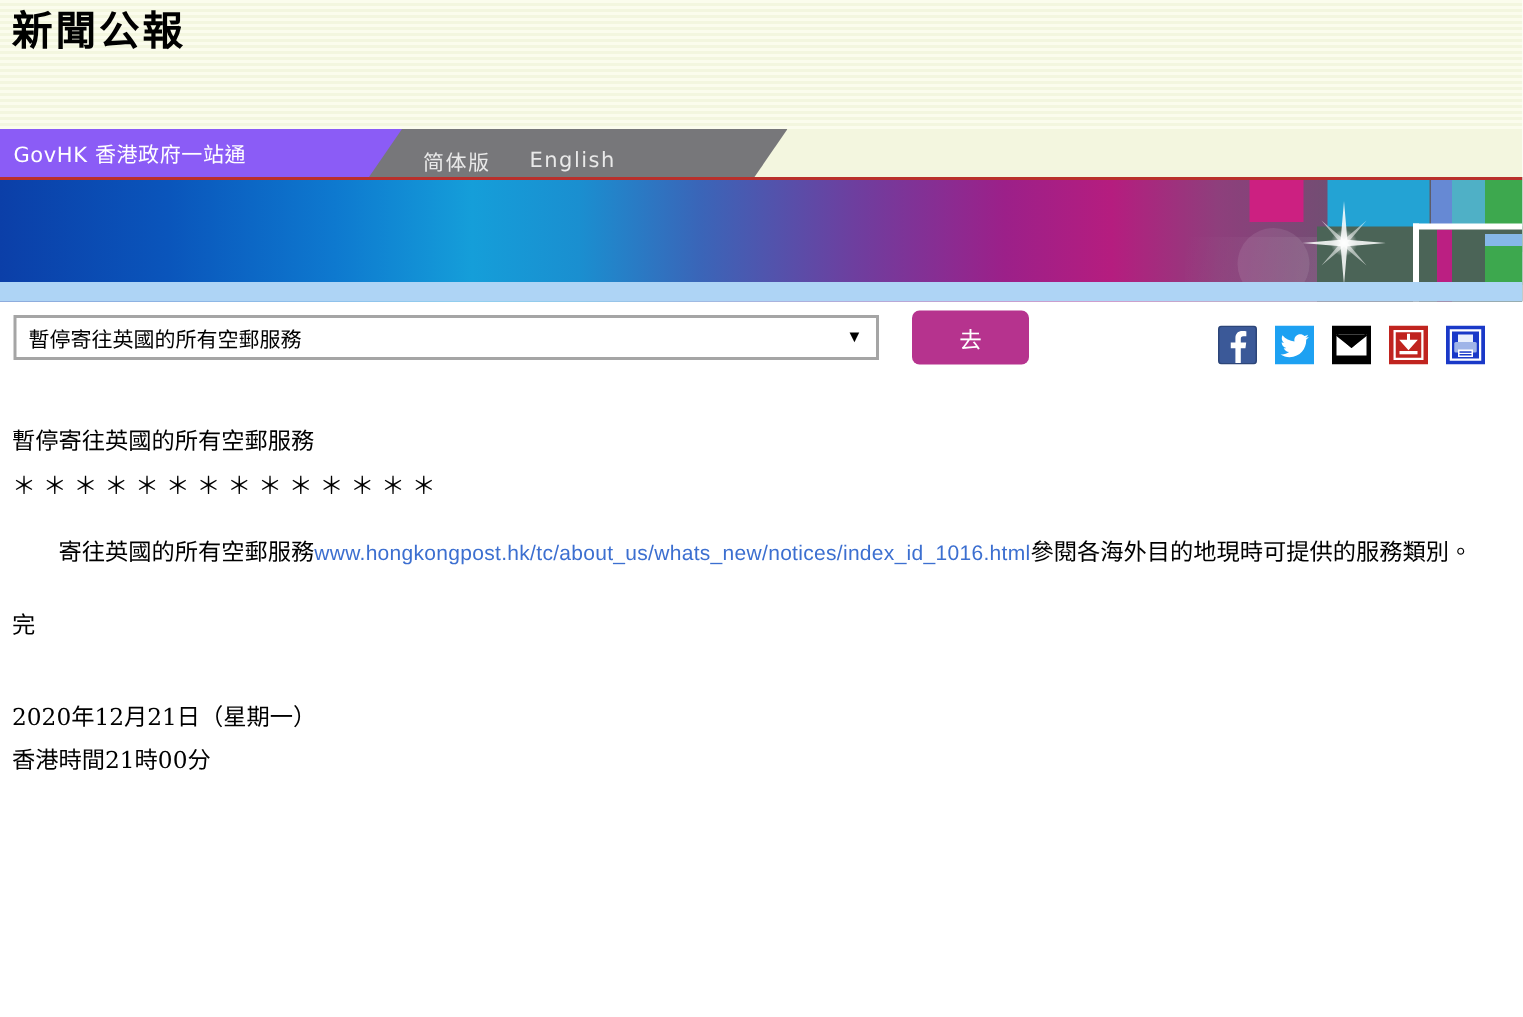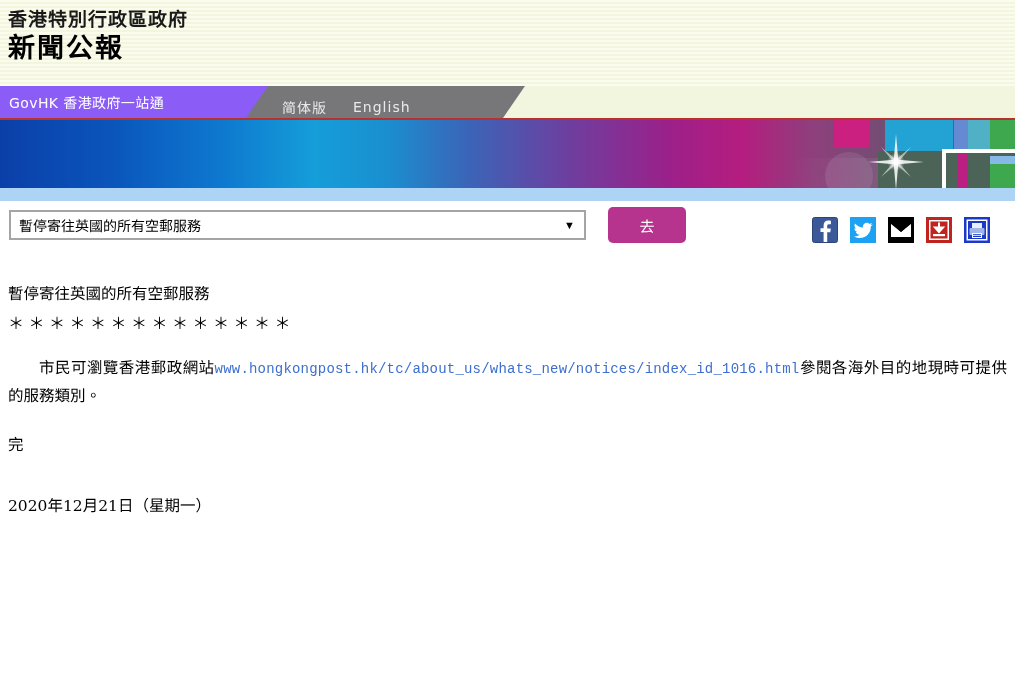--- a/index.html
+++ b/index.html
@@ -322,7 +322,6 @@
 
 <div class="site-header">
   <div class="header-titles">
-    <div class="header-line1">香港特別行政區政府</div>
     <div class="header-line2">新聞公報</div>
   </div>
 </div>

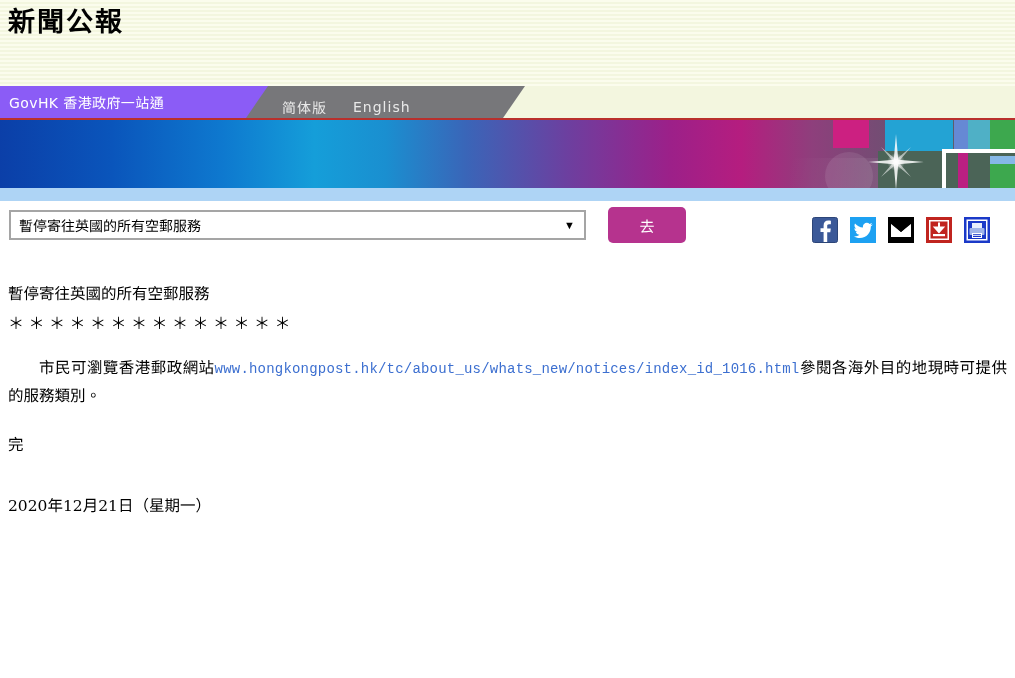--- a/index.html
+++ b/index.html
@@ -421,7 +421,7 @@
   <div class="stars">＊＊＊＊＊＊＊＊＊＊＊＊＊＊</div>
 
 
-  <p class="para"><span>市民可瀏覽香港郵政網站</span><a class="url-link">www.hongkongpost.hk/tc/about_us/whats_new/notices/index_id_1016.html</a><span>參閱各海外目的地現時可提供的服務類別。</span></p>
+  <p class="para"><span>寄往英國的所有空郵服務</span><a class="url-link">www.hongkongpost.hk/tc/about_us/whats_new/notices/index_id_1016.html</a><span>參閱各海外目的地現時可提供的服務類別。</span></p>
 
   <p class="plain">完</p>
 

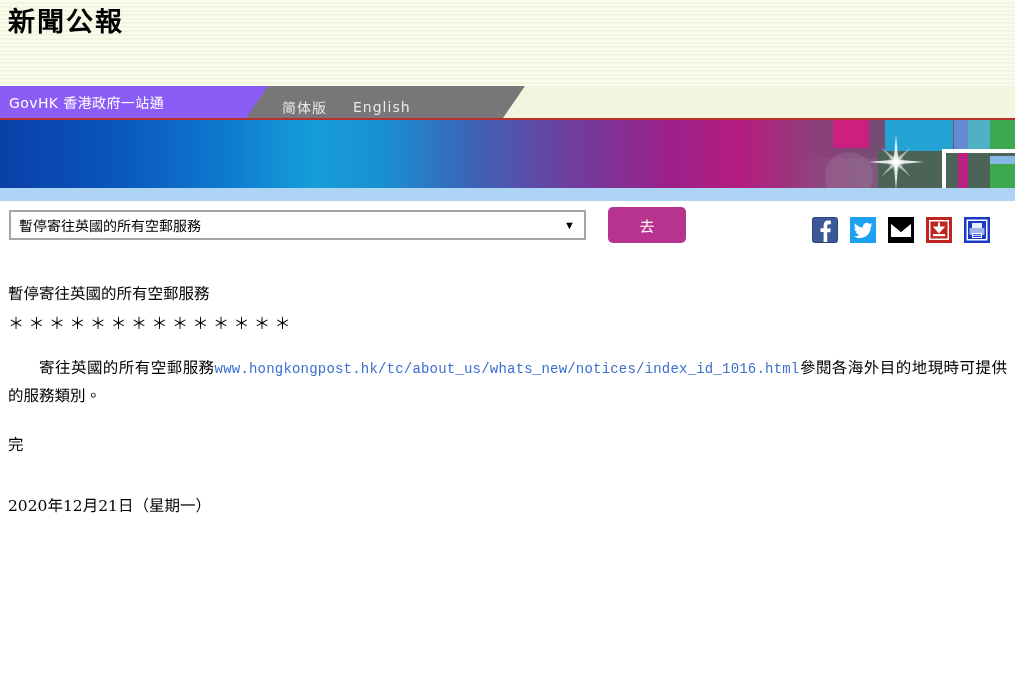--- a/index.html
+++ b/index.html
@@ -307,7 +307,7 @@
   }
   .article .url-link {
     color: #3c6fd0;
-    font-family: Liberation Mono, monospace;
+    font-family: Liberation Sans, sans-serif;
     font-size: 14px;
     letter-spacing: 0.2px;
     text-decoration: none;

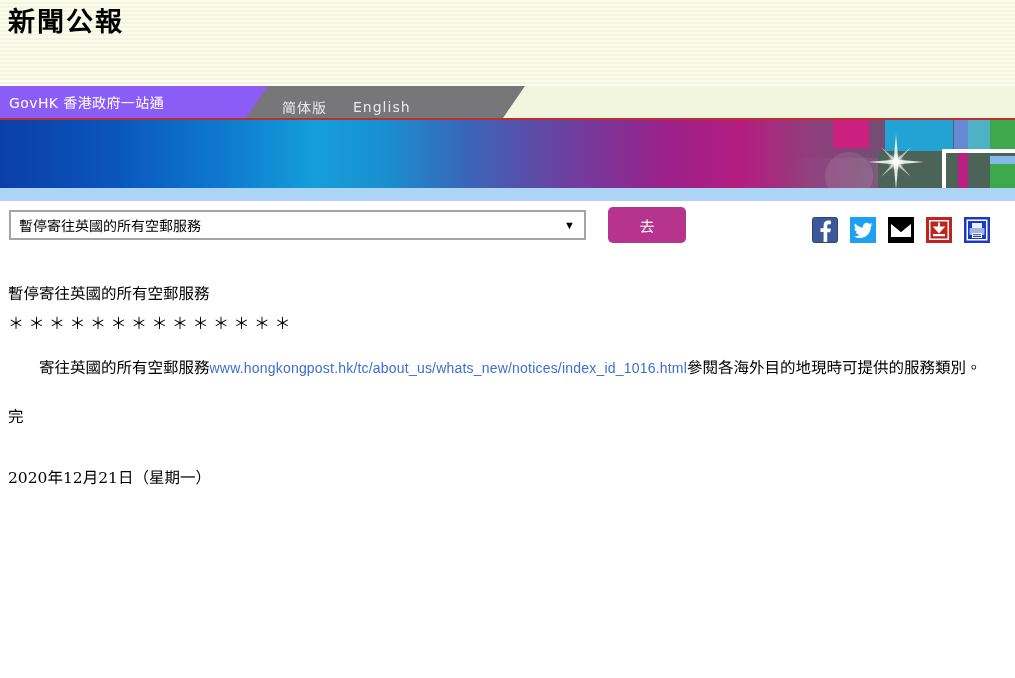--- a/index.html
+++ b/index.html
@@ -426,6 +426,7 @@
   <p class="plain">完</p>
 
   <p class="date-line">2020年12月21日（星期一）</p>
+  <p class="tight">香港時間21時00分</p>
 </div>
 
 </body></html>

